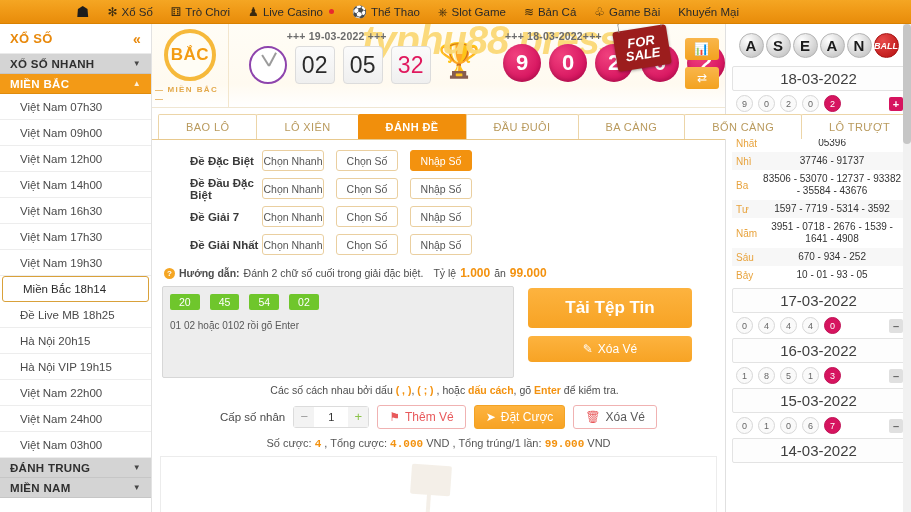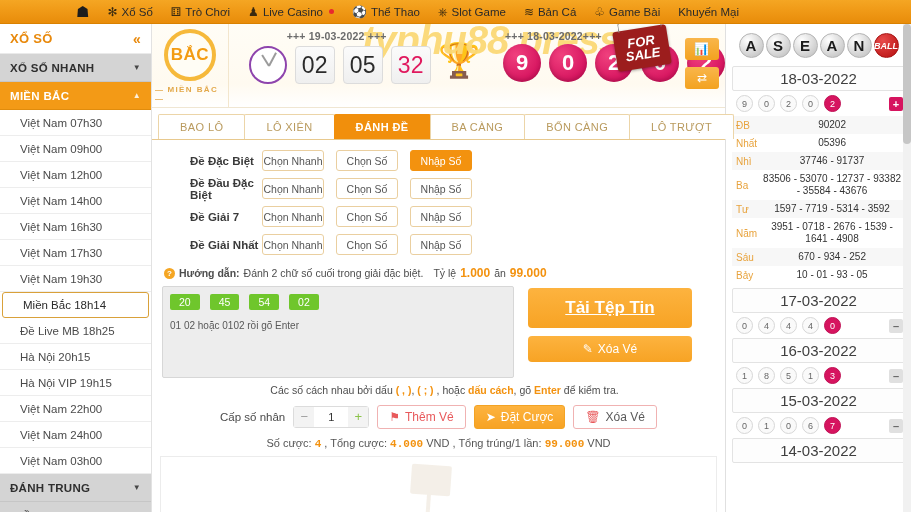--- a/index.html
+++ b/index.html
@@ -51,7 +51,7 @@
   }
   .sb-collapse { color: #e8890c; font-size: 14px; cursor: pointer; }
   .sb-group {
-    height: 28px; display: flex; align-items: center; justify-content: space-between;
+    height: 20px; display: flex; align-items: center; justify-content: space-between;
     padding: 0 10px; font-weight: bold; font-size: 11.5px; letter-spacing: .3px;
     background: #d4d4d4; color: #2f2f2f; border-bottom: 1px solid #c6c6c6;
     cursor: pointer;

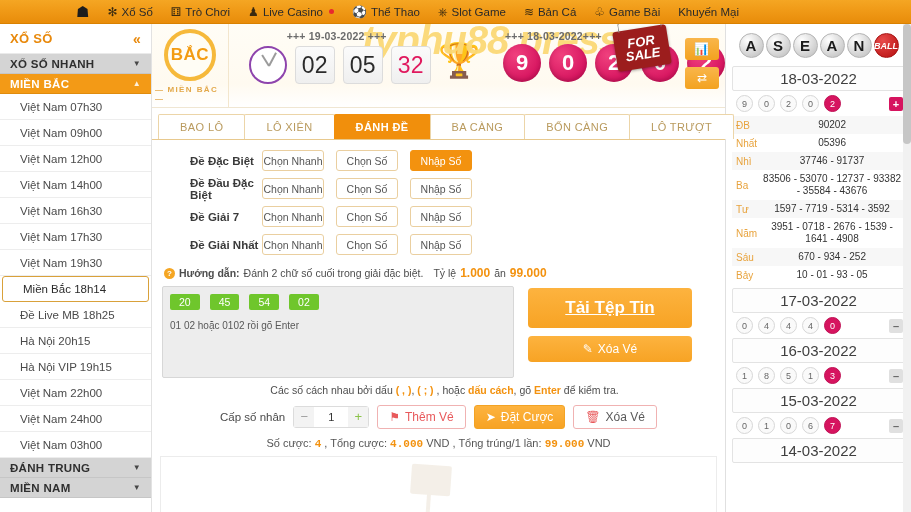--- a/index.html
+++ b/index.html
@@ -150,7 +150,7 @@
   
   .tabs { display: flex; padding: 6px 0 0 6px; border-bottom: 1px solid #e8c98e; background:#fff; }
   .tab {
-    padding: 6px 21px; font-size: 11px; letter-spacing: .4px; cursor:pointer;
+    padding: 6px 27px; font-size: 11px; letter-spacing: .4px; cursor:pointer;
     border: 1px solid #ecd5a8; border-bottom: none; background:#fff; color: #b99a5d;
     margin-right: -1px; border-radius: 2px 2px 0 0; white-space:nowrap;
   }

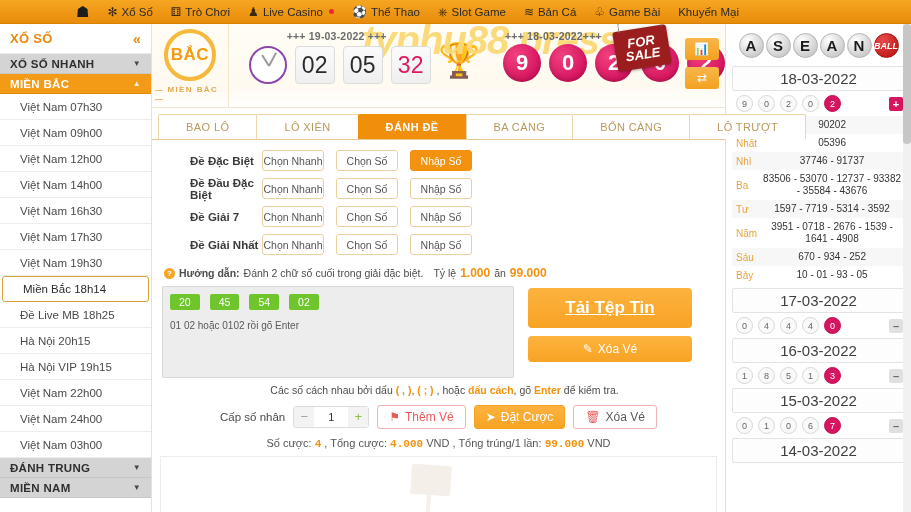--- a/index.html
+++ b/index.html
@@ -431,6 +431,7 @@
         <div class="tab">BAO LÔ</div>
         <div class="tab">LÔ XIÊN</div>
         <div class="tab active">ĐÁNH ĐỀ</div>
+        <div class="tab">ĐẦU ĐUÔI</div>
         <div class="tab">BA CÀNG</div>
         <div class="tab">BỐN CÀNG</div>
         <div class="tab">LÔ TRƯỢT</div>

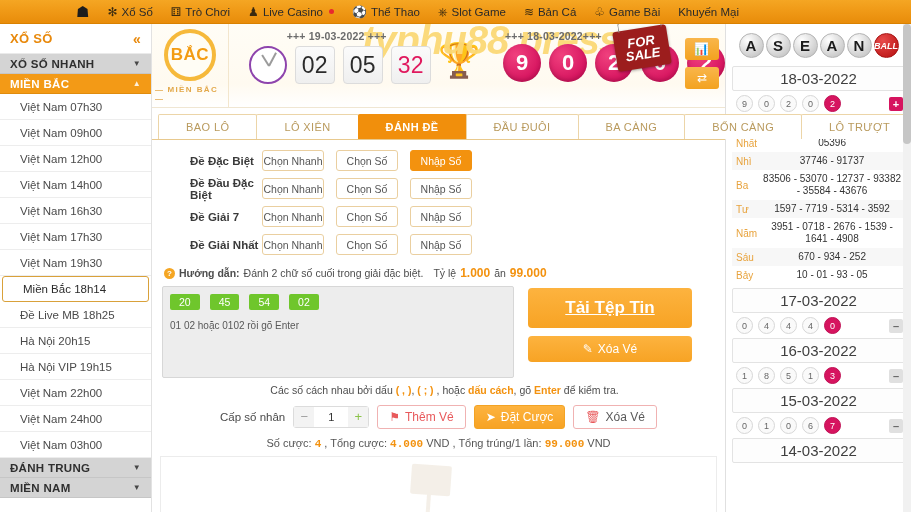--- a/index.html
+++ b/index.html
@@ -188,7 +188,7 @@
   .btn-big {
     height: 40px; border-radius: 4px; display:flex;align-items:center;justify-content:center;
     background: linear-gradient(180deg,#fdb33f,#f7a324); color:#fff; font-weight:bold;
-    font-size: 17px; cursor:pointer;text-decoration:underline;
+    font-size: 17px; cursor:pointer;
   }
   .btn-sm {
     height: 26px; border-radius: 4px; display:flex;align-items:center;justify-content:center; gap:5px;

